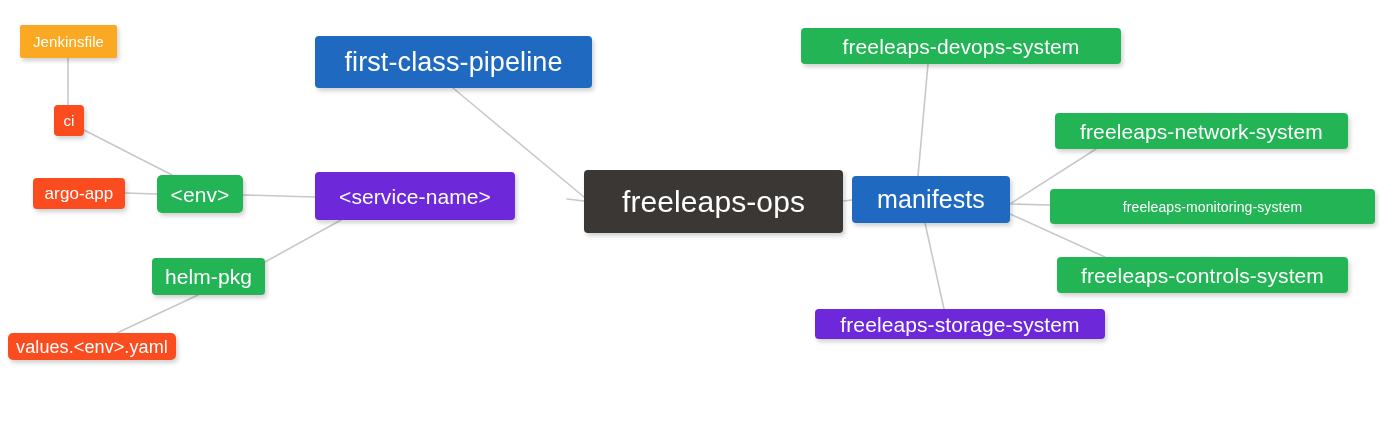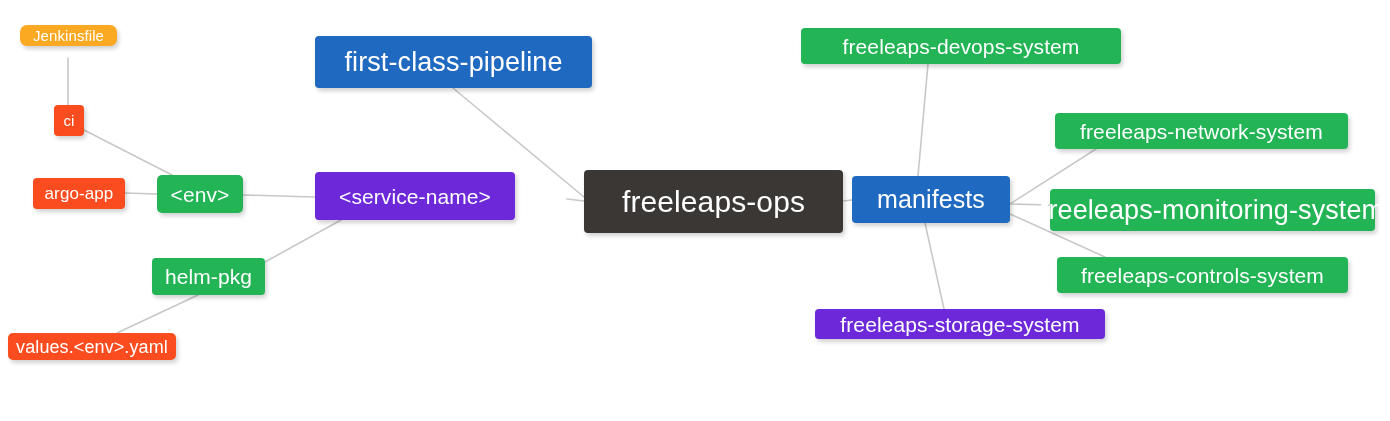--- a/index.html
+++ b/index.html
@@ -93,7 +93,7 @@
       <div class="node" style="left: 54px; top: 105px; width: 30px; height: 31px; background: rgb(251, 76, 31); border-radius: 4px; font-size: 15px;">
         <span class="node-label">ci</span>
       </div>
-      <div class="node" style="left: 20px; top: 25px; width: 97px; height: 21px; background: rgb(251, 169, 34); border-radius: 7px; font-size: 15px;">
+      <div class="node" style="left: 20px; top: 25px; width: 97px; height: 33px; background: rgb(251, 169, 34); border-radius: 2px; font-size: 15px;">
         <span class="node-label">Jenkinsfile</span>
       </div>
       <div class="node" style="left: 852px; top: 176px; width: 158px; height: 47px; background: rgb(32, 105, 192); border-radius: 4px; font-size: 25px; align-items: center;">

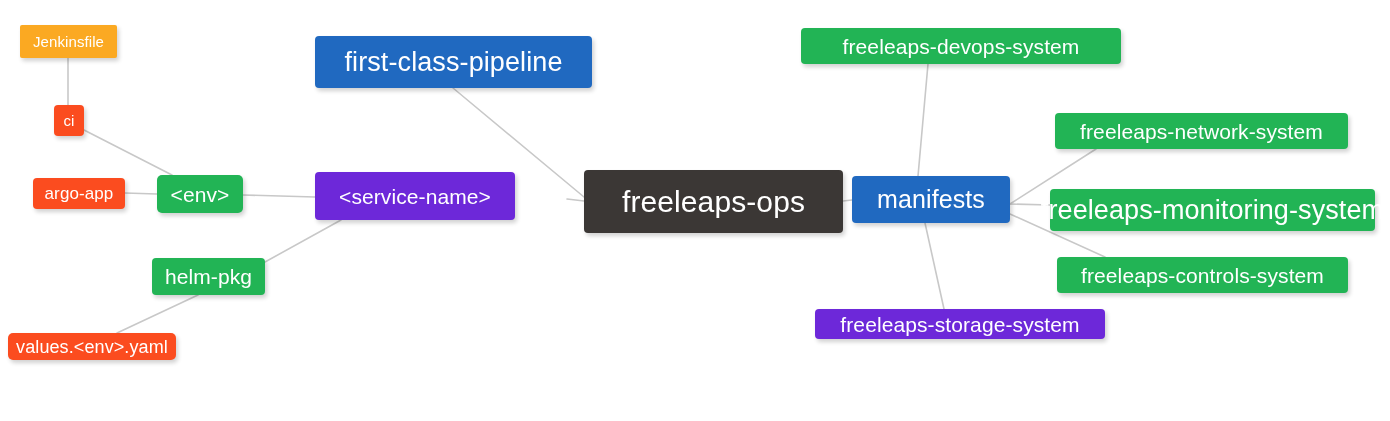--- a/index.html
+++ b/index.html
@@ -105,7 +105,7 @@
       <div class="node" style="left: 1055px; top: 113px; width: 293px; height: 36px; background: rgb(34, 180, 85); border-radius: 4px; font-size: 21px;">
         <span class="node-label">freeleaps-network-system</span>
       </div>
-      <div class="node" style="left: 1050px; top: 189px; width: 325px; height: 42px; background: rgb(34, 180, 85); border-radius: 4px; font-size: 27px;">
+      <div class="node" style="left: 1050px; top: 189px; width: 325px; height: 35px; background: rgb(34, 180, 85); border-radius: 4px; font-size: 14px;">
         <span class="node-label">freeleaps-monitoring-system</span>
       </div>
       <div class="node" style="left: 1057px; top: 257px; width: 291px; height: 36px; background: rgb(34, 180, 85); border-radius: 4px; font-size: 21px;">

